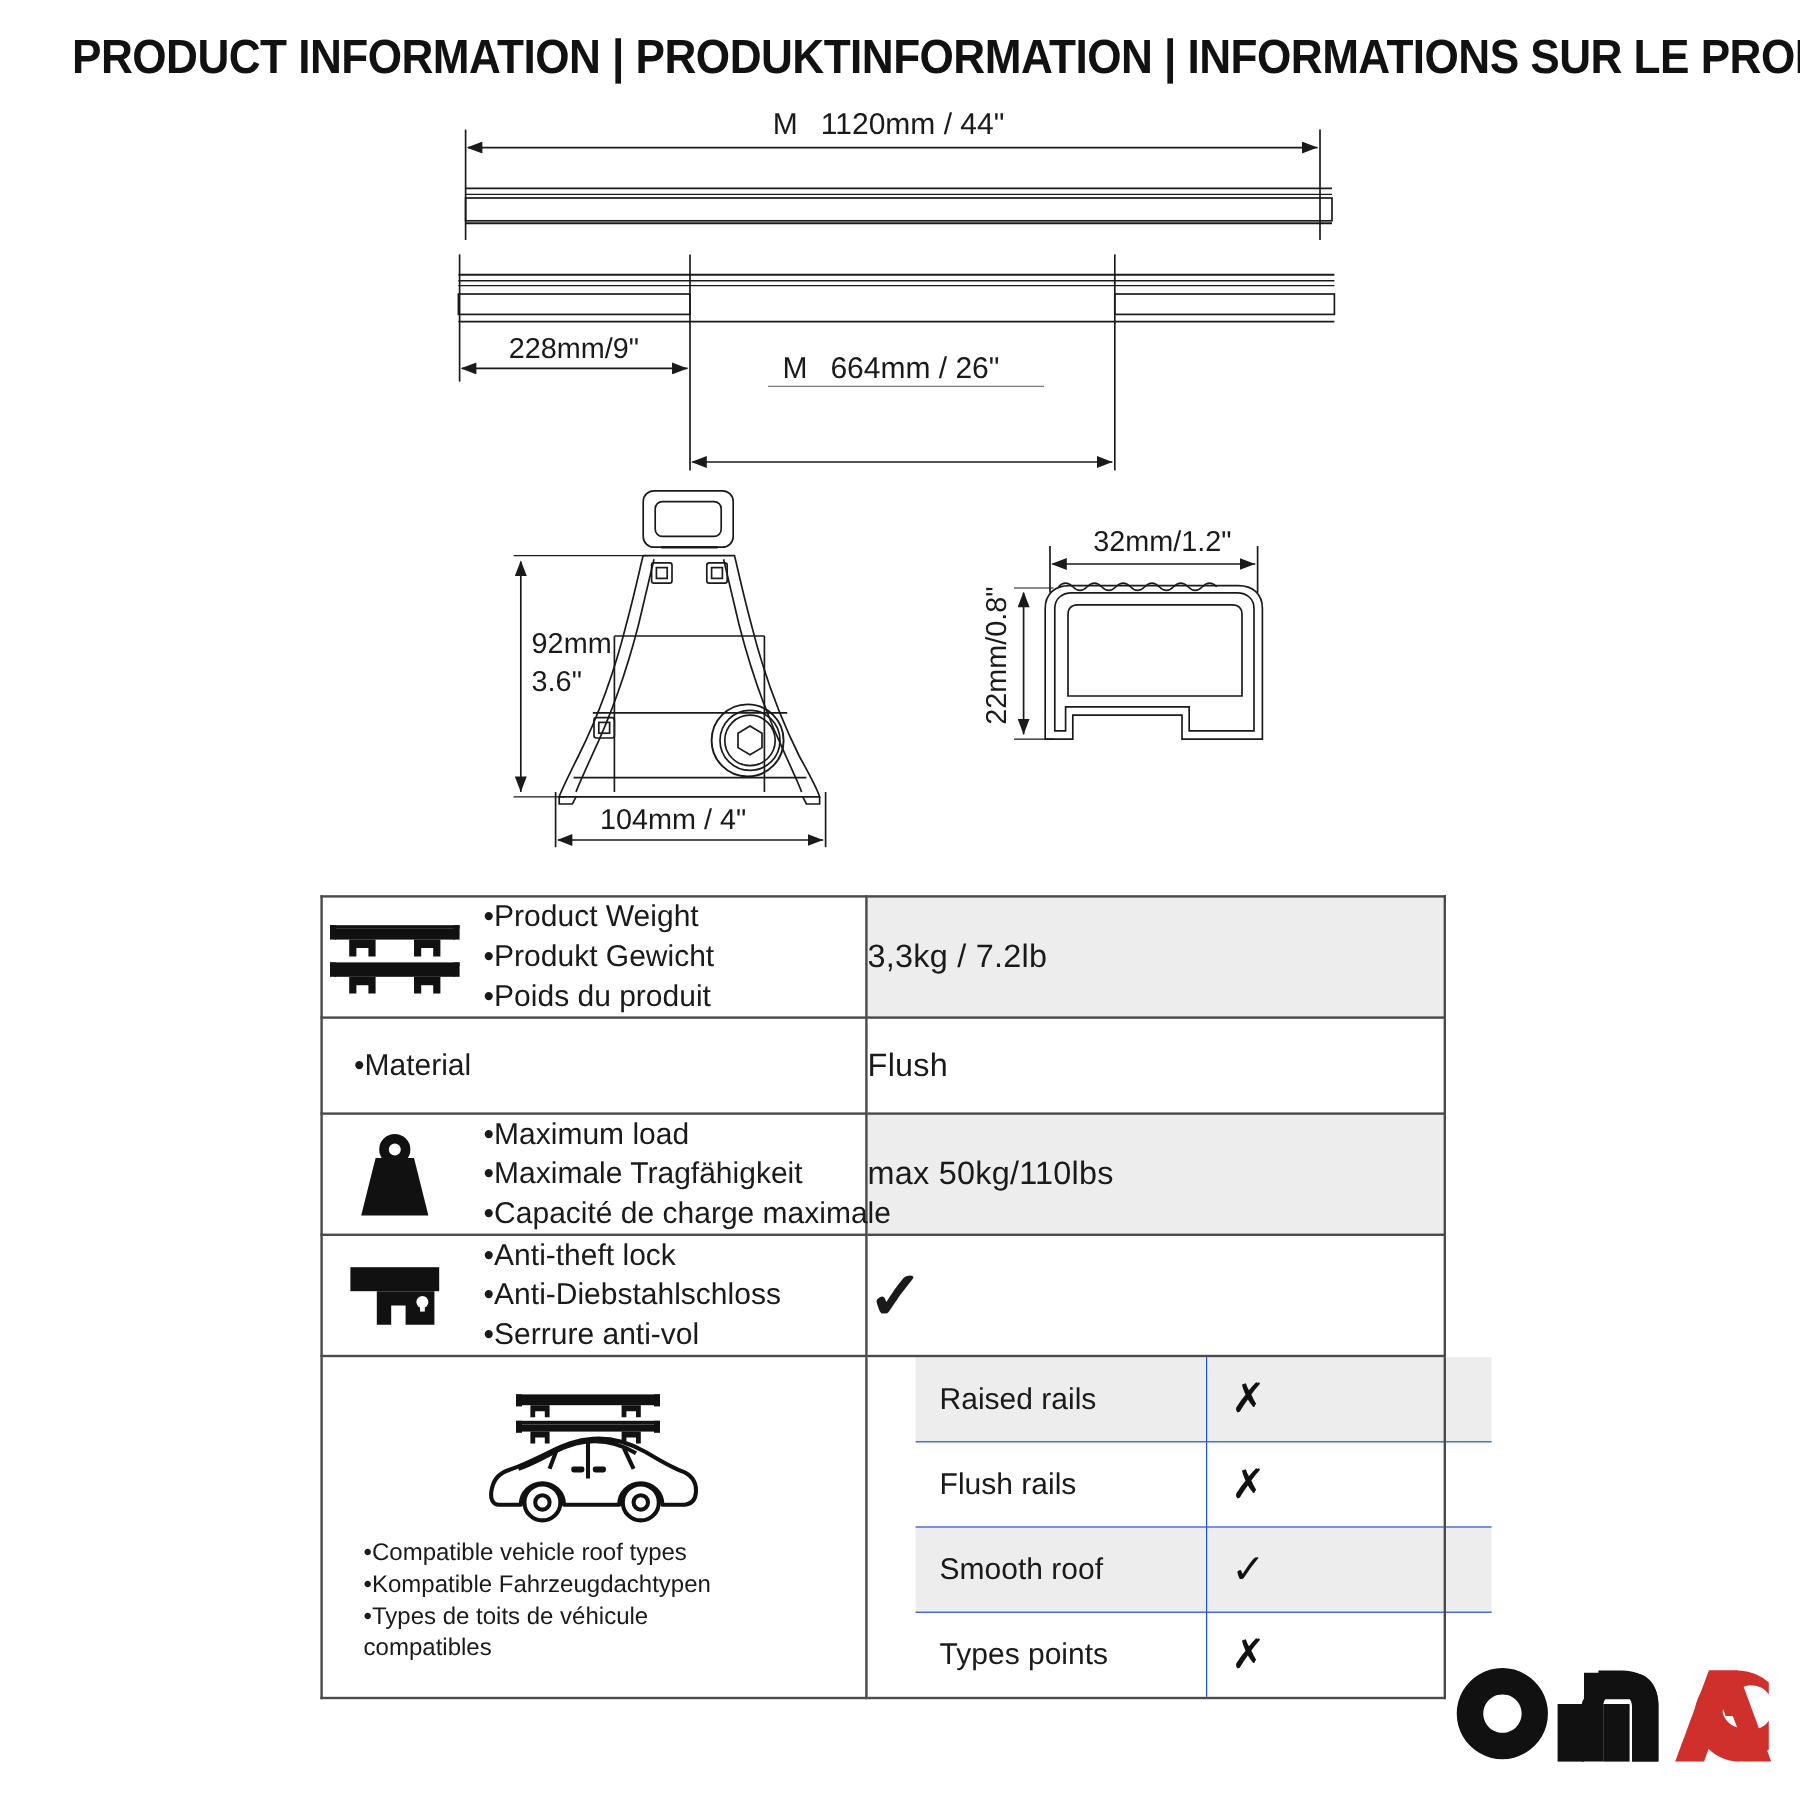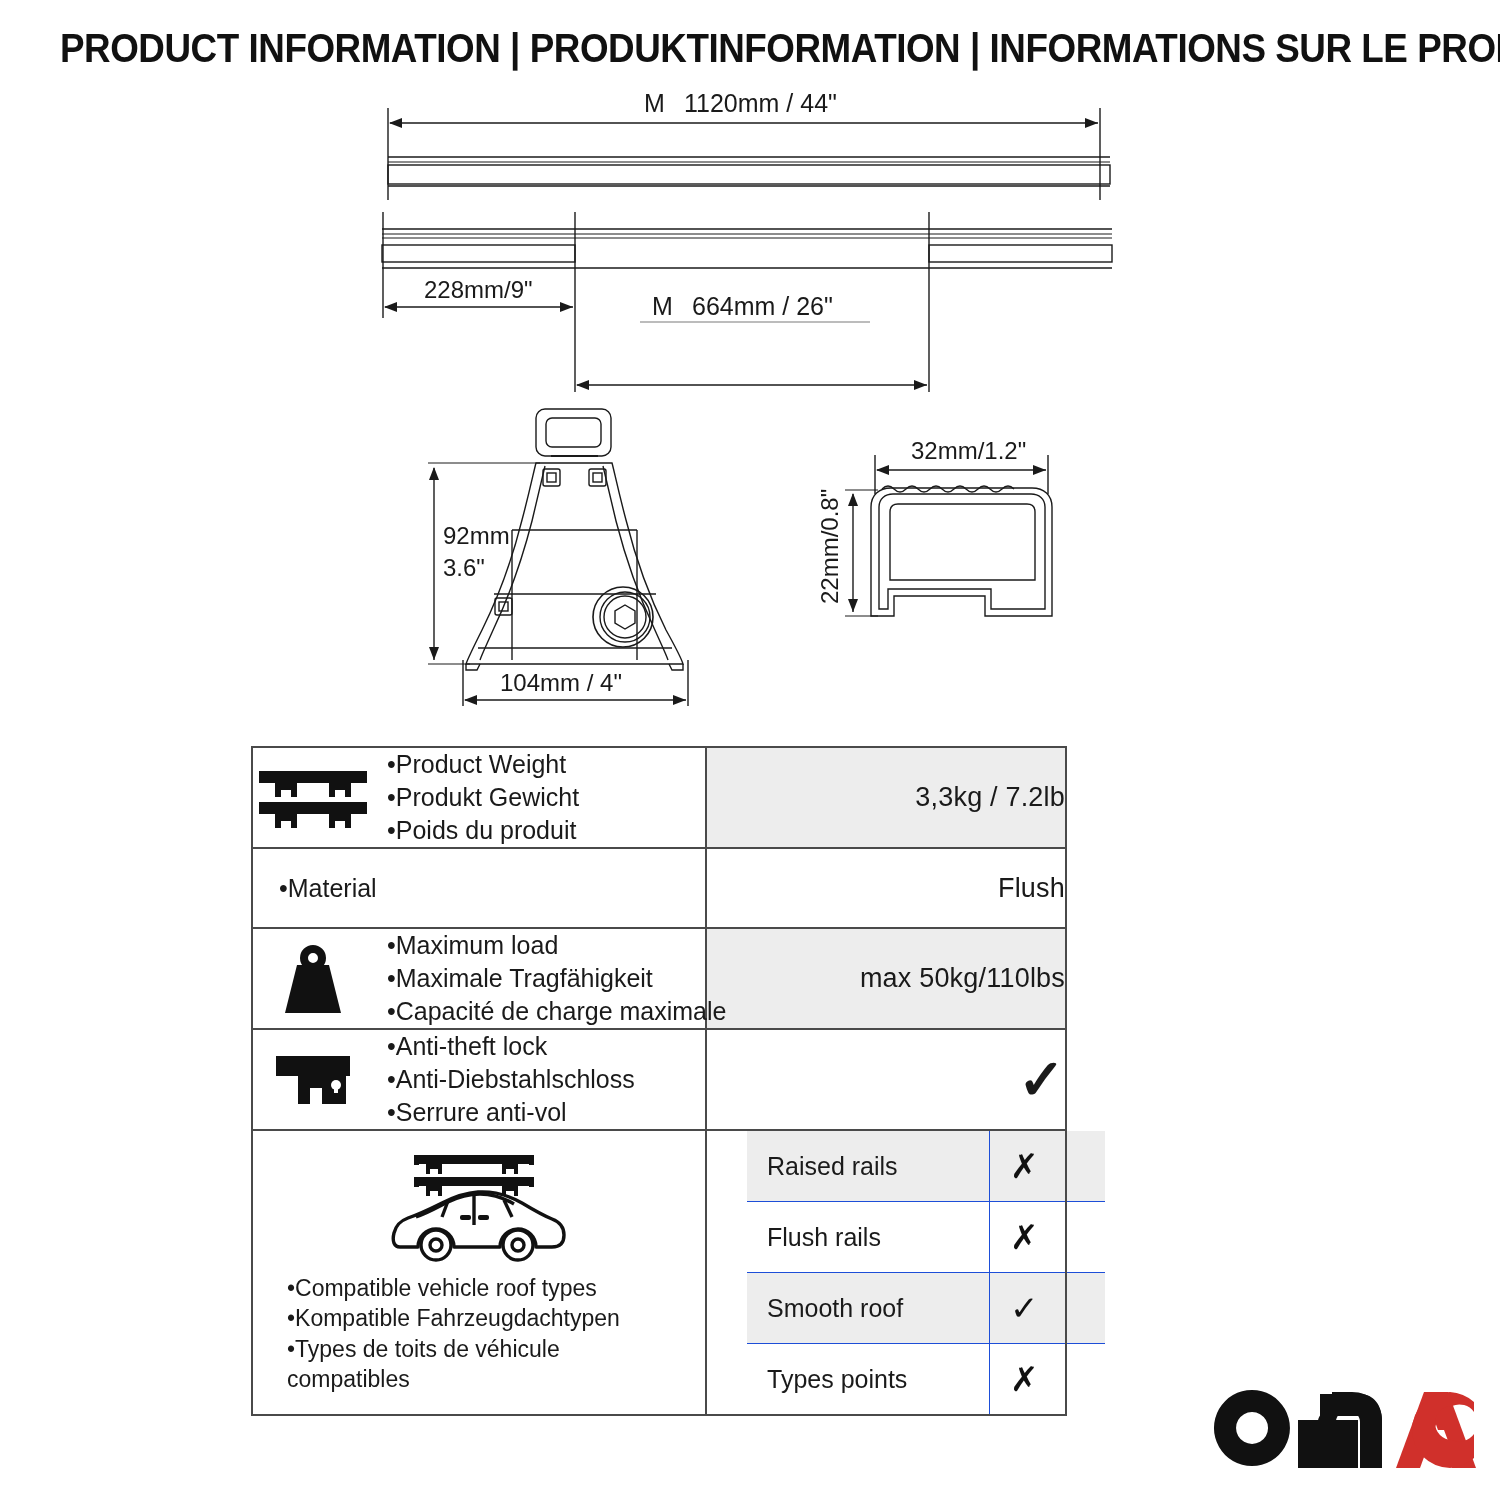--- a/index.html
+++ b/index.html
@@ -56,9 +56,9 @@
   
   .spec-table {
     position: absolute;
-    left: 251px;
+    left: 267px;
     top: 746px;
-    width: 816px;
+    width: 938px;
     border-collapse: collapse;
     table-layout: fixed;
   }

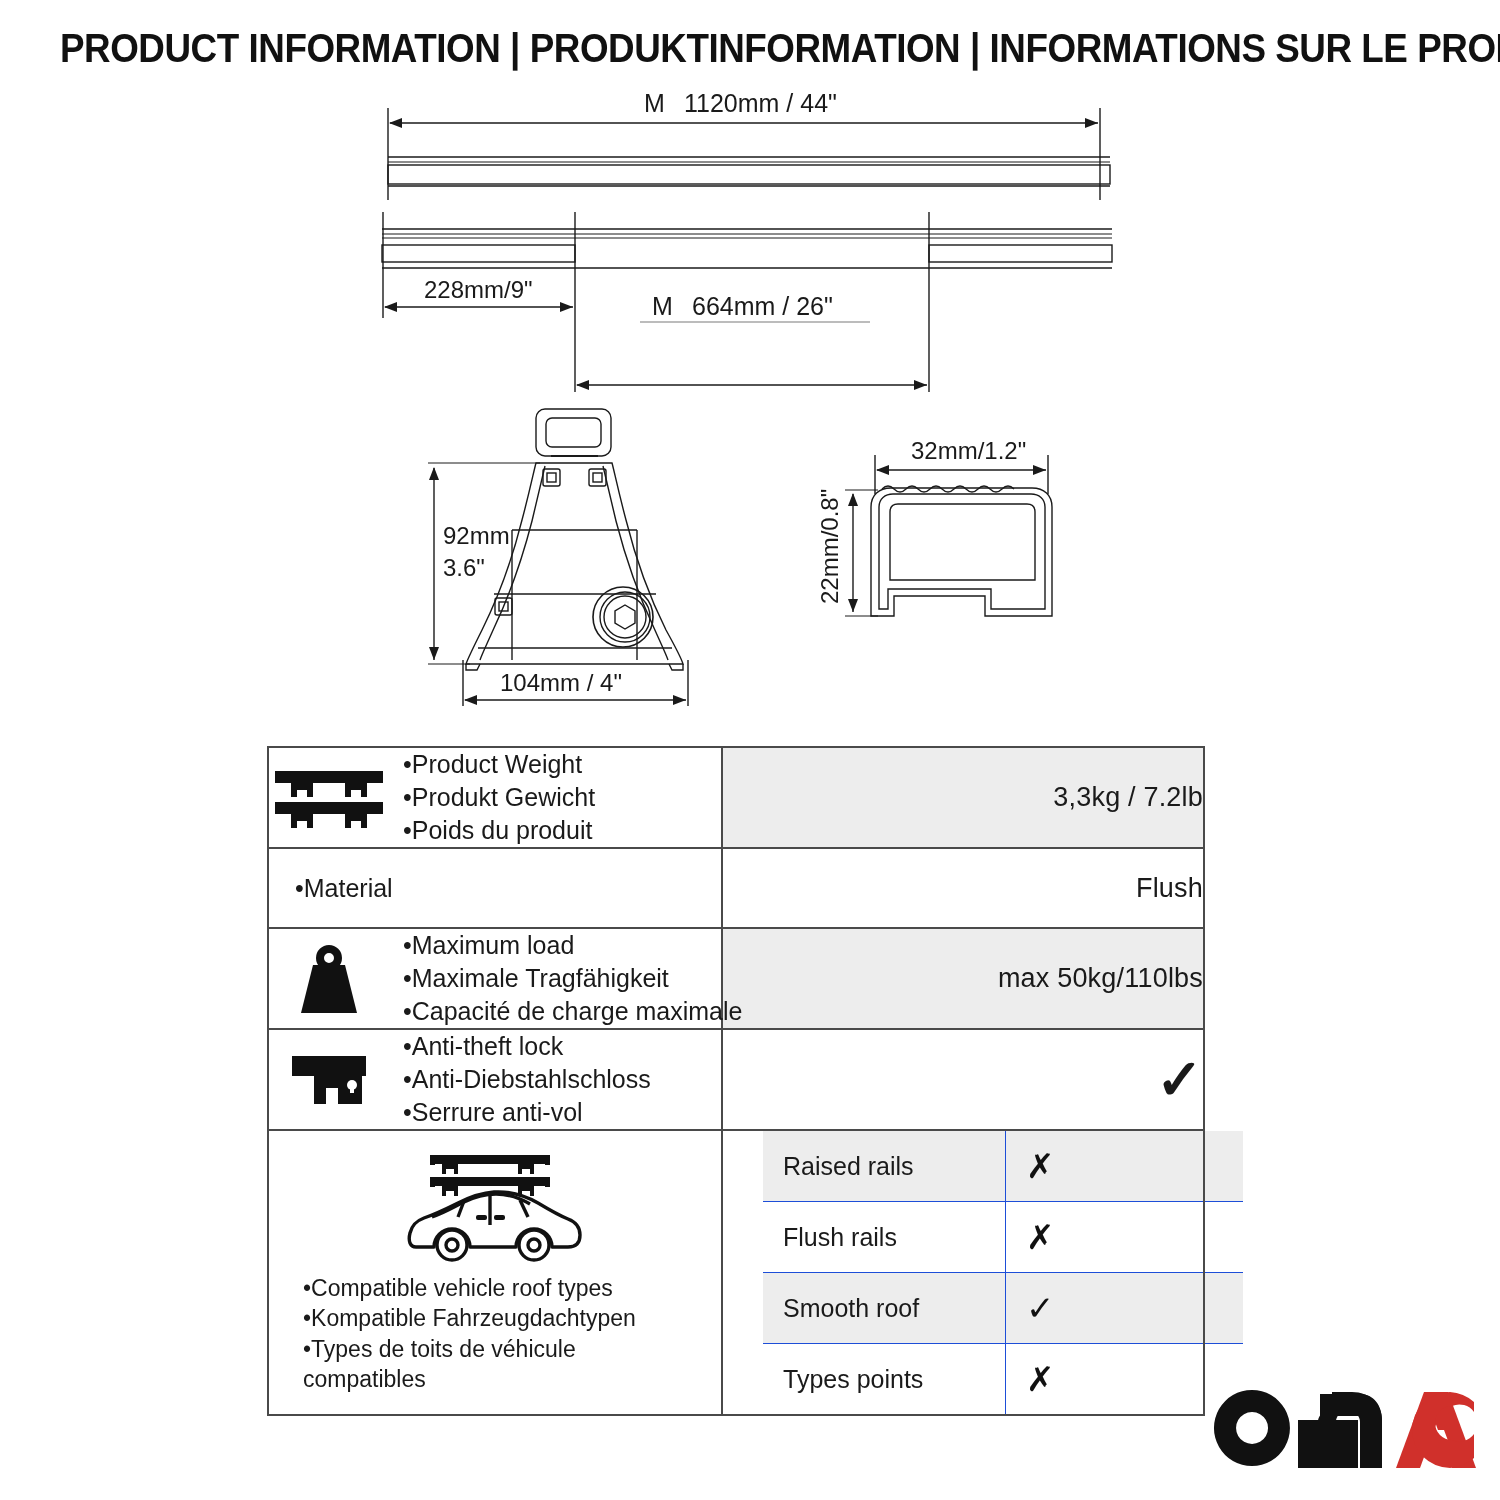--- a/index.html
+++ b/index.html
@@ -77,7 +77,6 @@
     font-size: 27px;
     color: #1a1a1a;
     letter-spacing: 0.2px;
-    text-align: right;
   }
   .shaded { background: #ededed; }
 

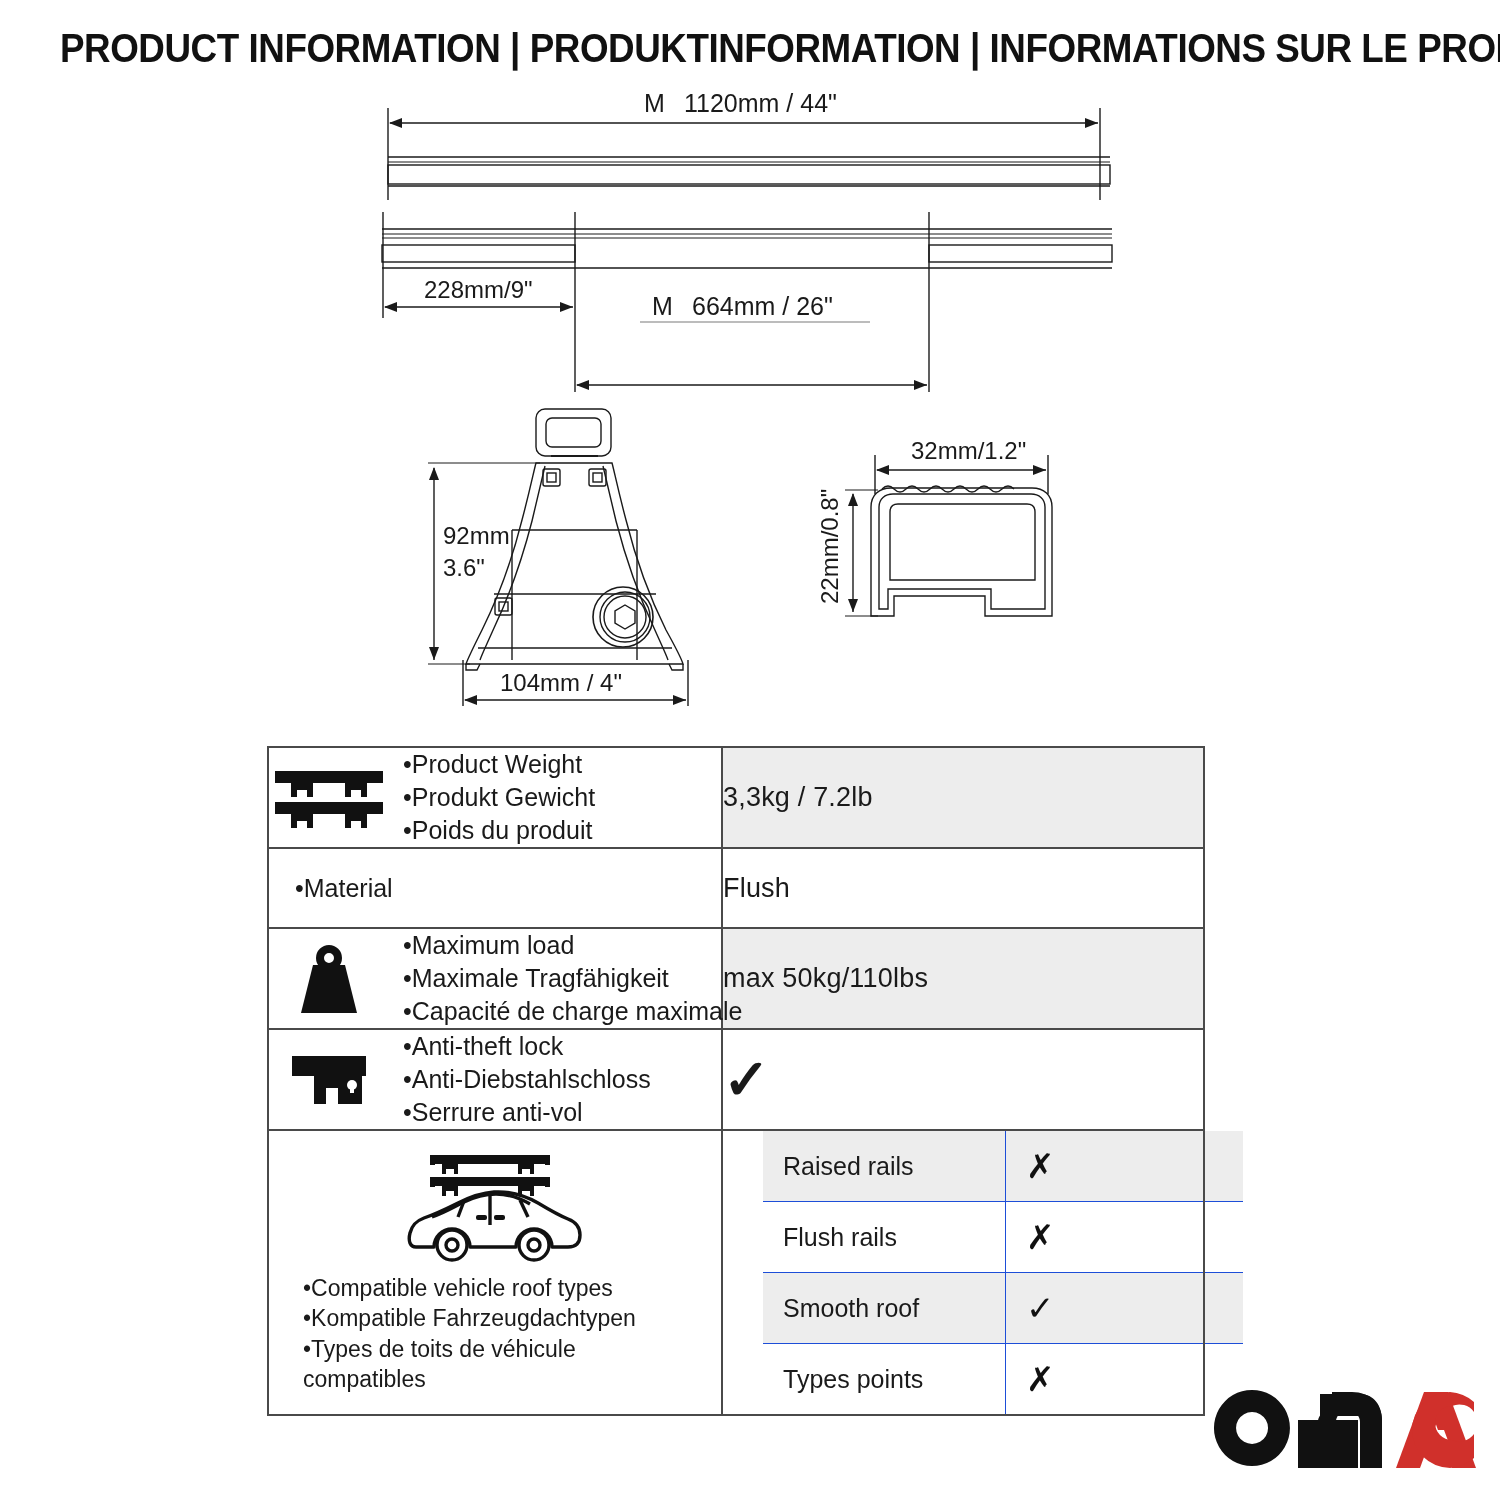--- a/index.html
+++ b/index.html
@@ -133,7 +133,7 @@
     text-align: center;
   }
   .compat-text {
-    font-size: 23px;
+    font-size: 20px;
     line-height: 1.32;
     text-align: left;
     padding-left: 34px;

